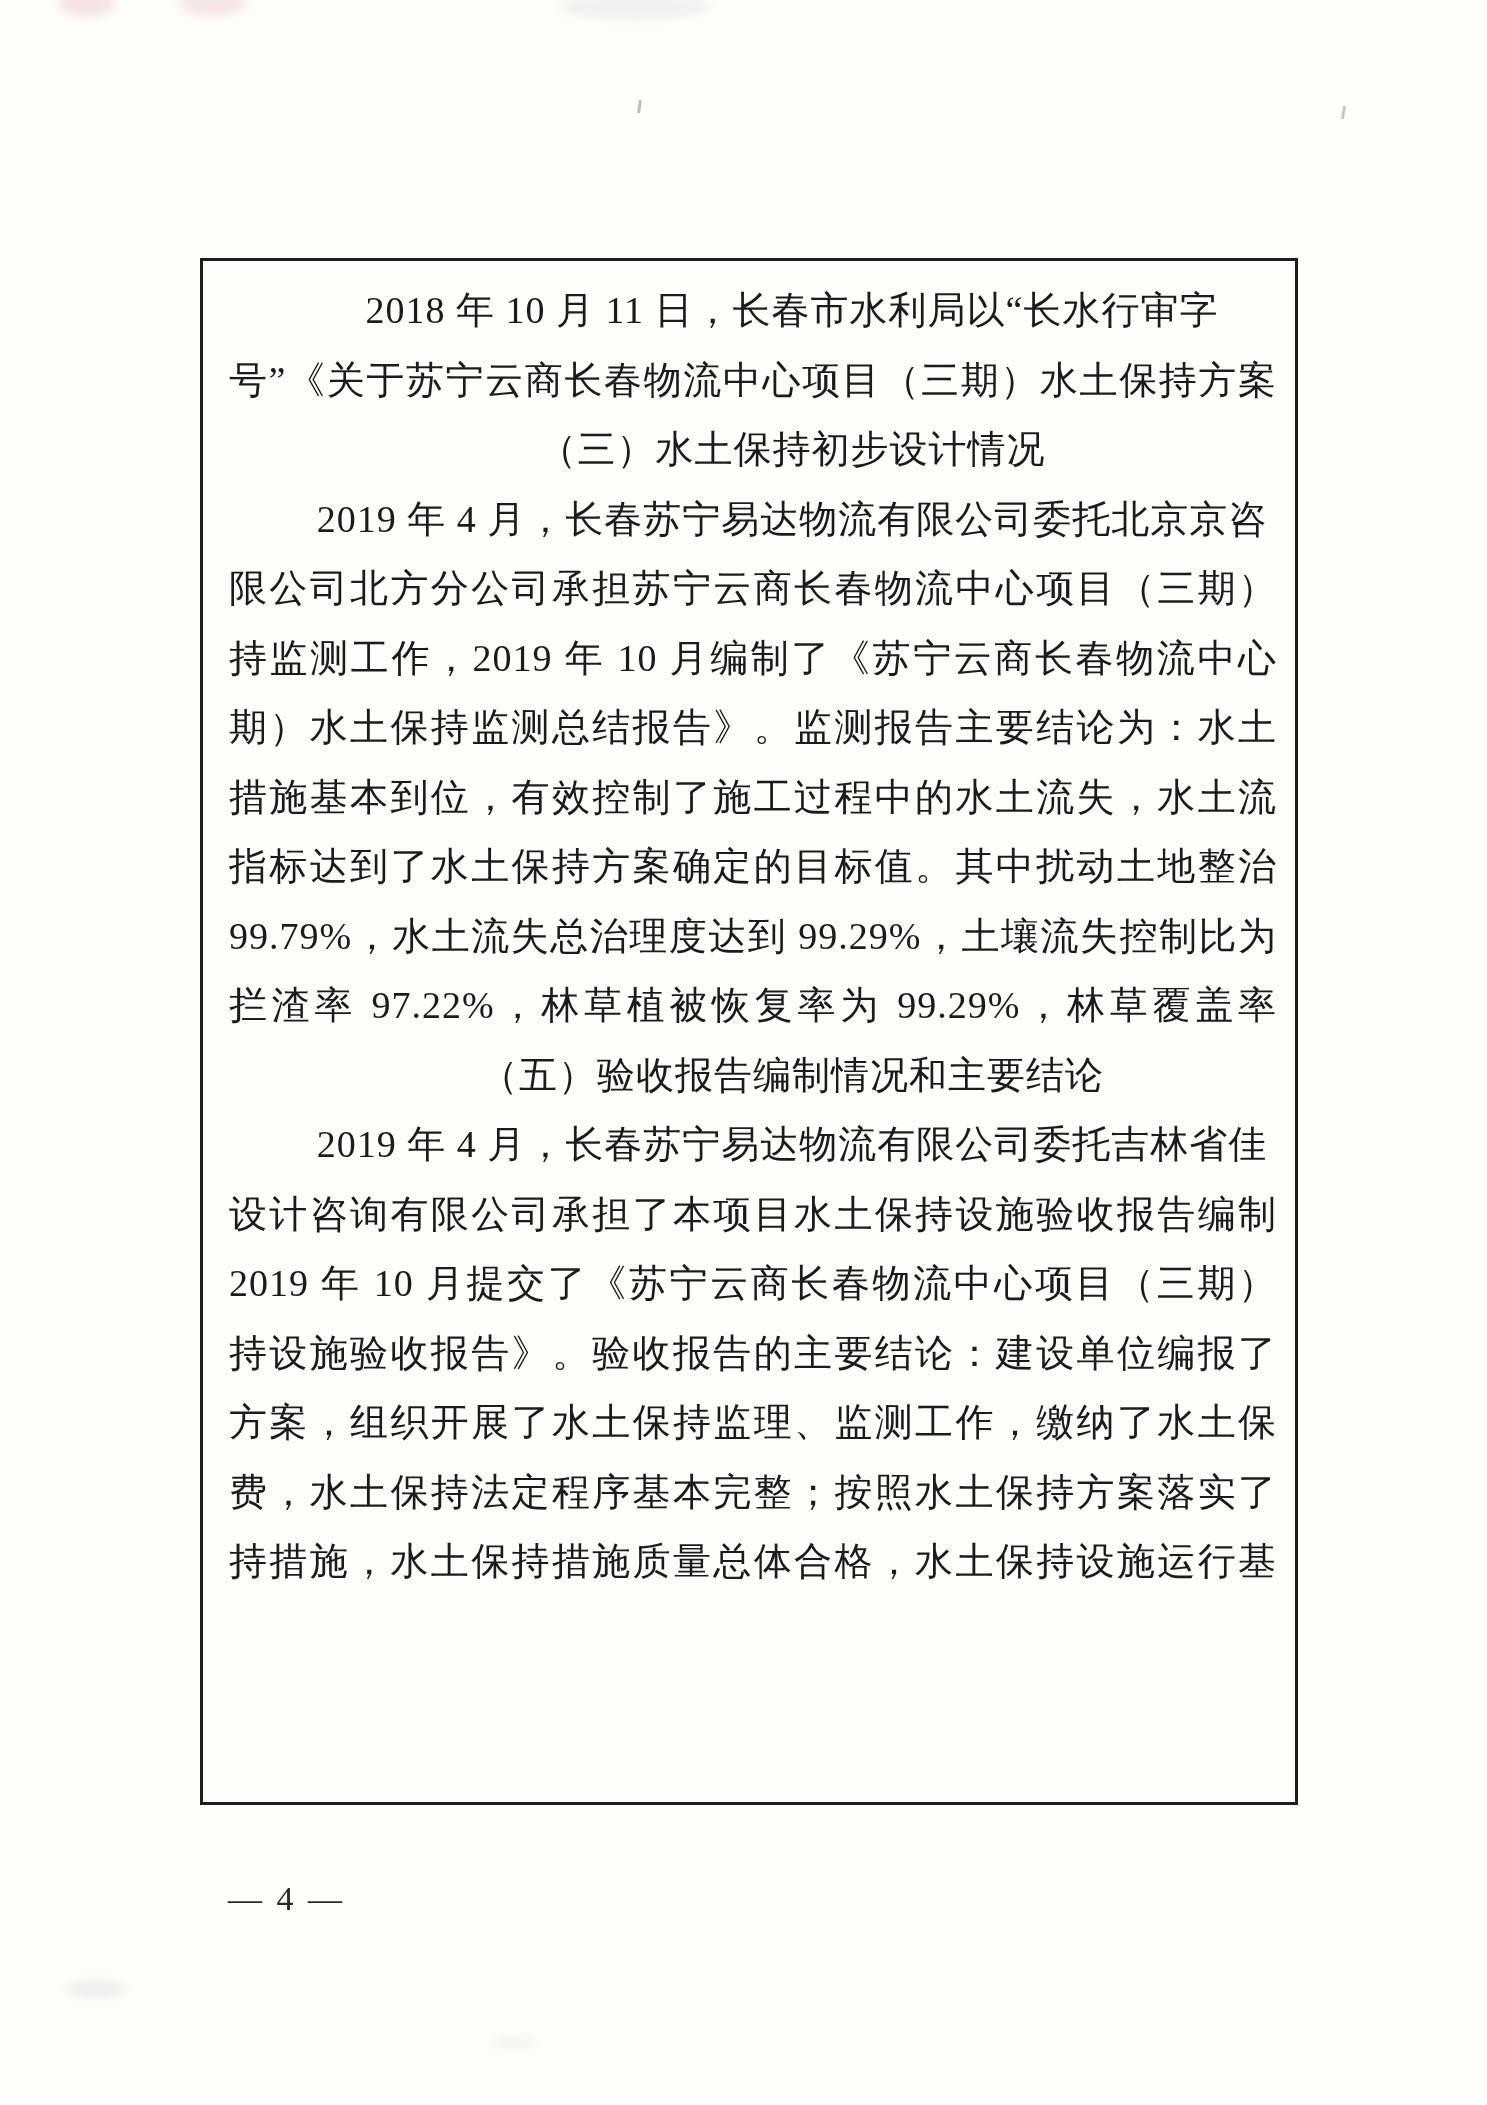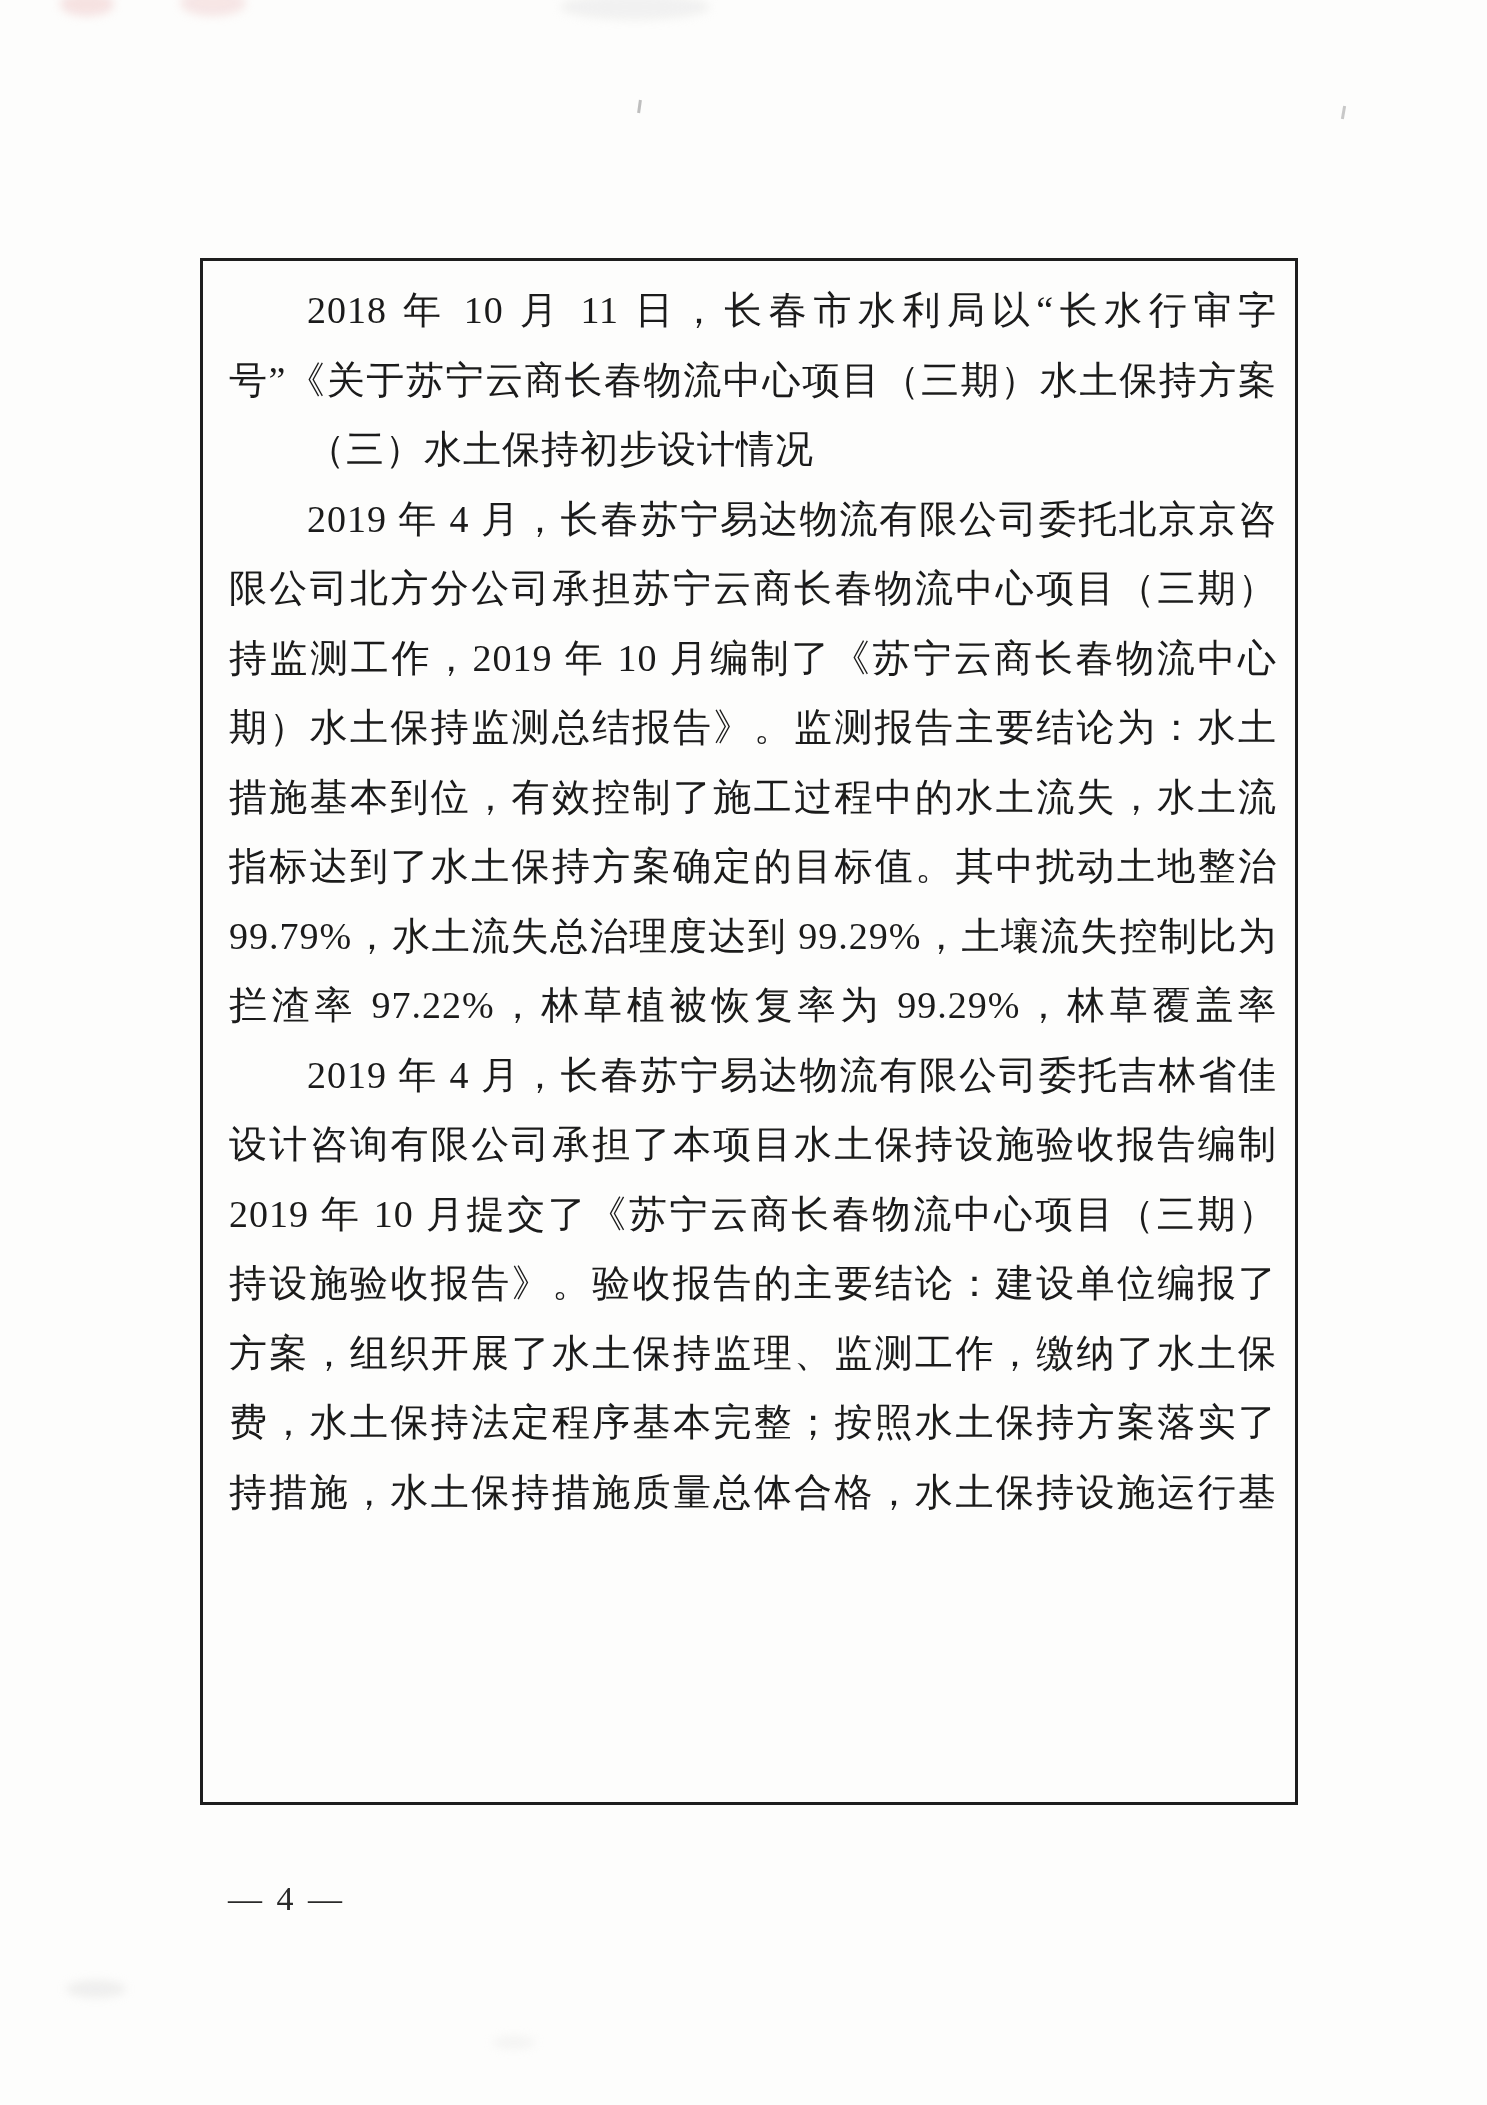--- a/index.html
+++ b/index.html
@@ -54,6 +54,7 @@
   }
   .ind {
     text-indent: 78px;
+    text-align: center;
   }
   
   .pagenum {

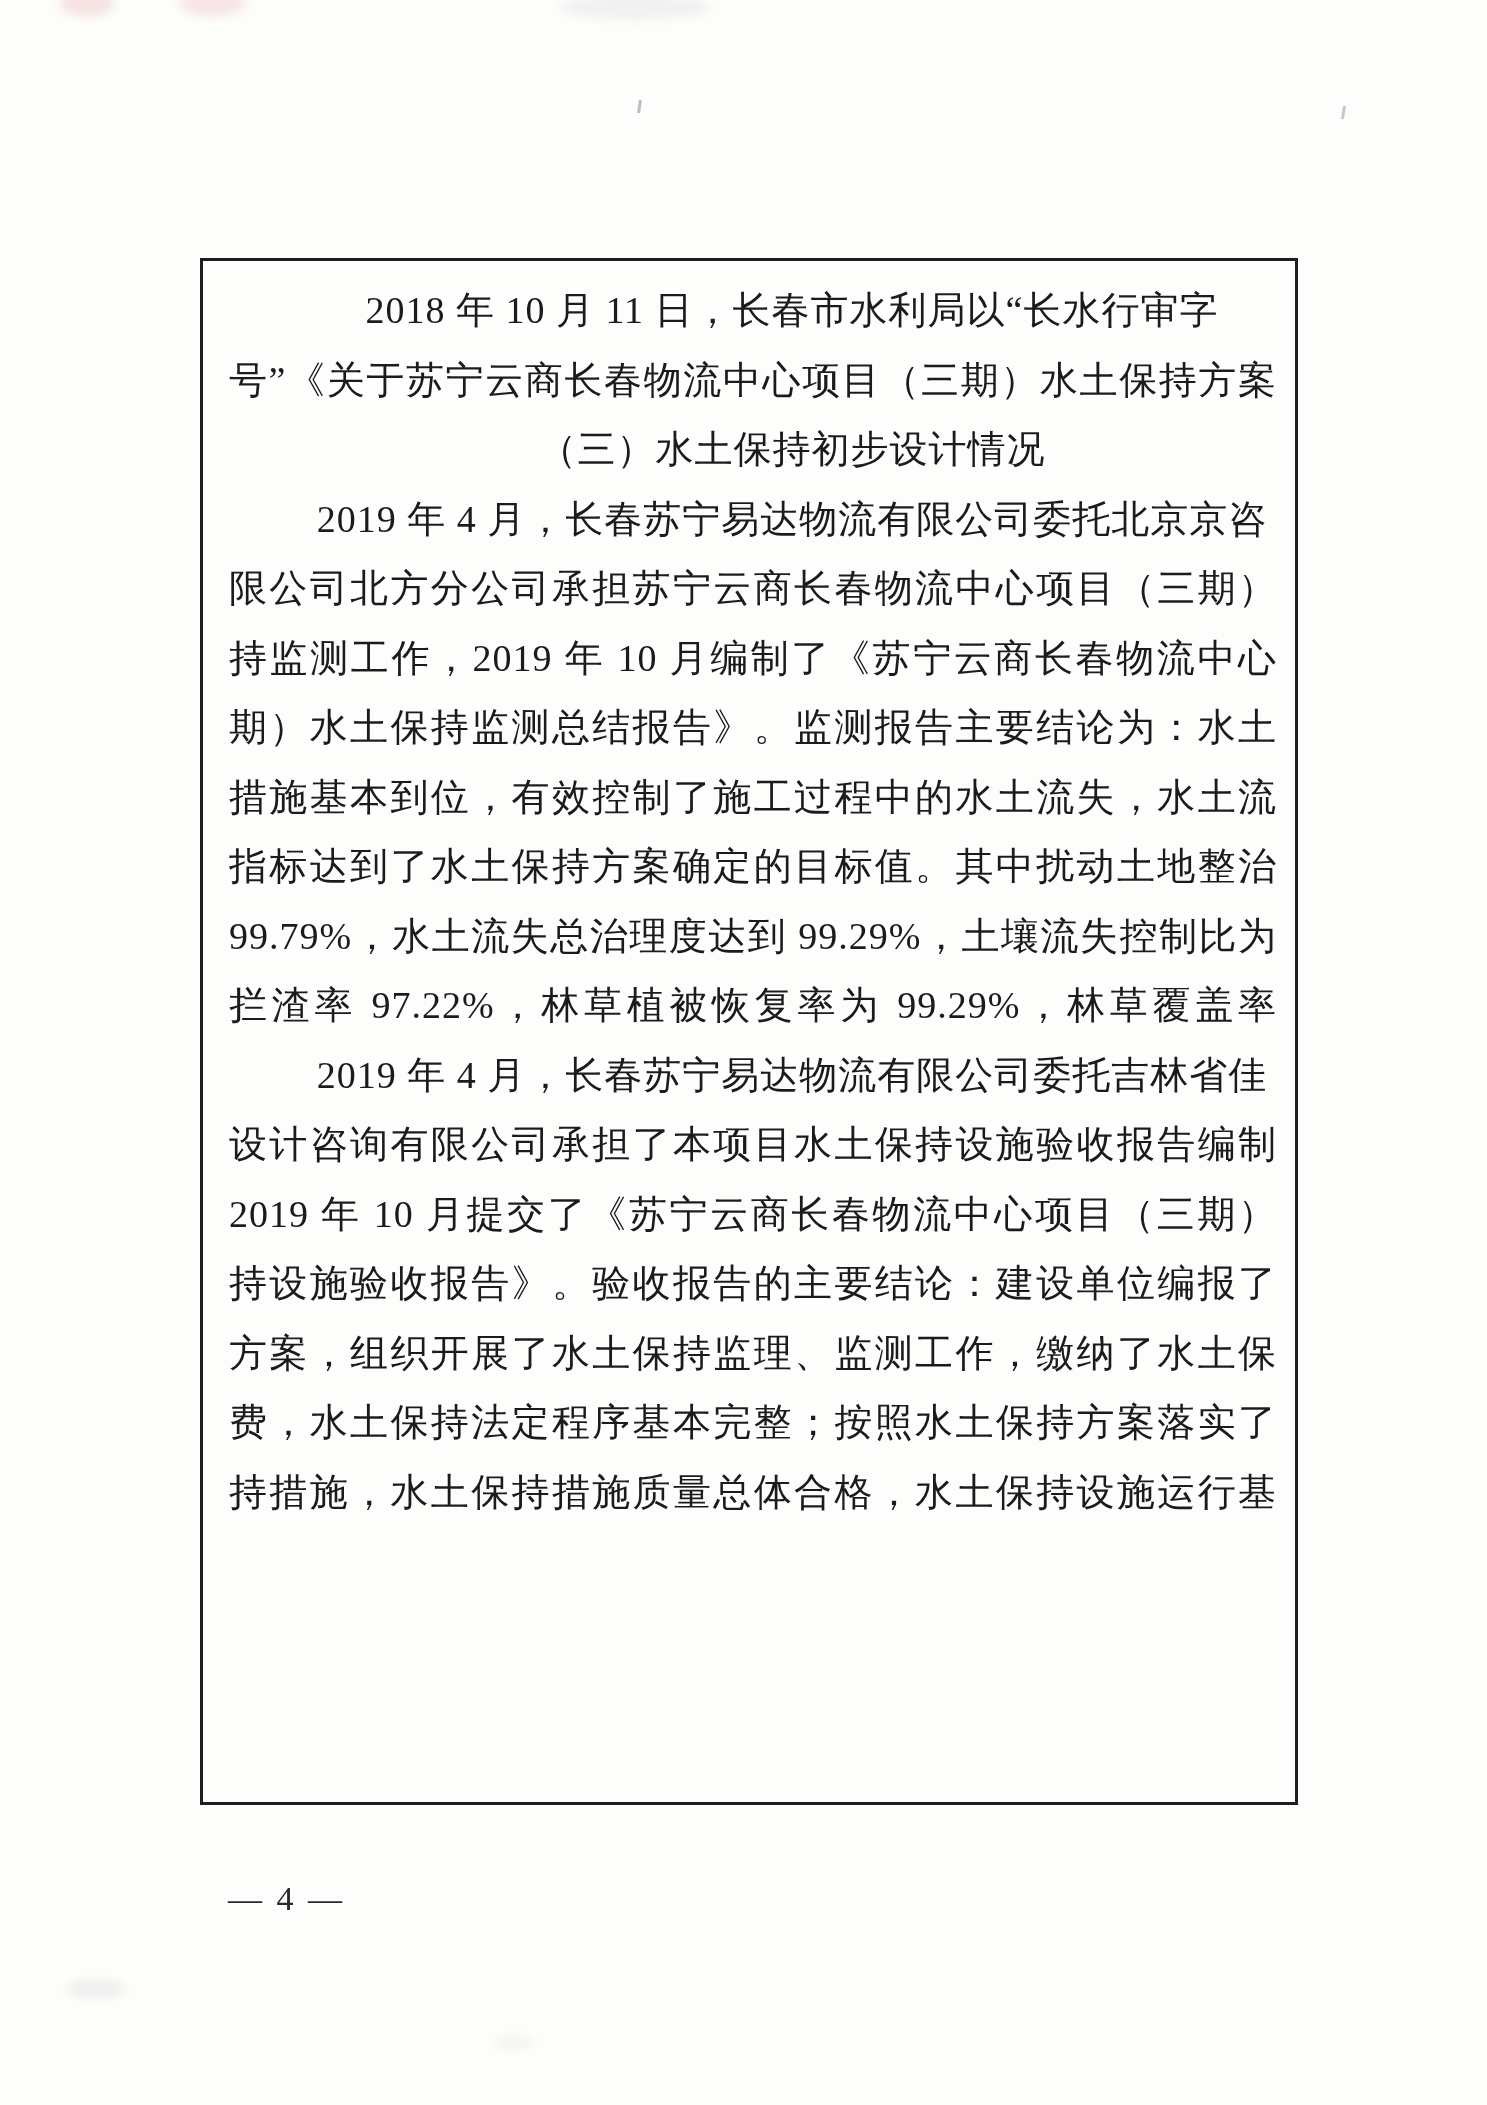--- a/index.html
+++ b/index.html
@@ -111,6 +111,7 @@
       <div class="ln just">指标达到了水土保持方案确定的目标值。其中扰动土地整治率为</div>
       <div class="ln just">99.79%，水土流失总治理度达到 99.29%，土壤流失控制比为 1.0，</div>
       <div class="ln just">拦渣率 97.22%，林草植被恢复率为 99.29%，林草覆盖率 29.19%。</div>
+      <div class="ln ind">（五）验收报告编制情况和主要结论</div>
       <div class="ln ind just">2019 年 4 月，长春苏宁易达物流有限公司委托吉林省佳宇水利</div>
       <div class="ln just">设计咨询有限公司承担了本项目水土保持设施验收报告编制工作，</div>
       <div class="ln just">2019 年 10 月提交了《苏宁云商长春物流中心项目（三期）水土保</div>

